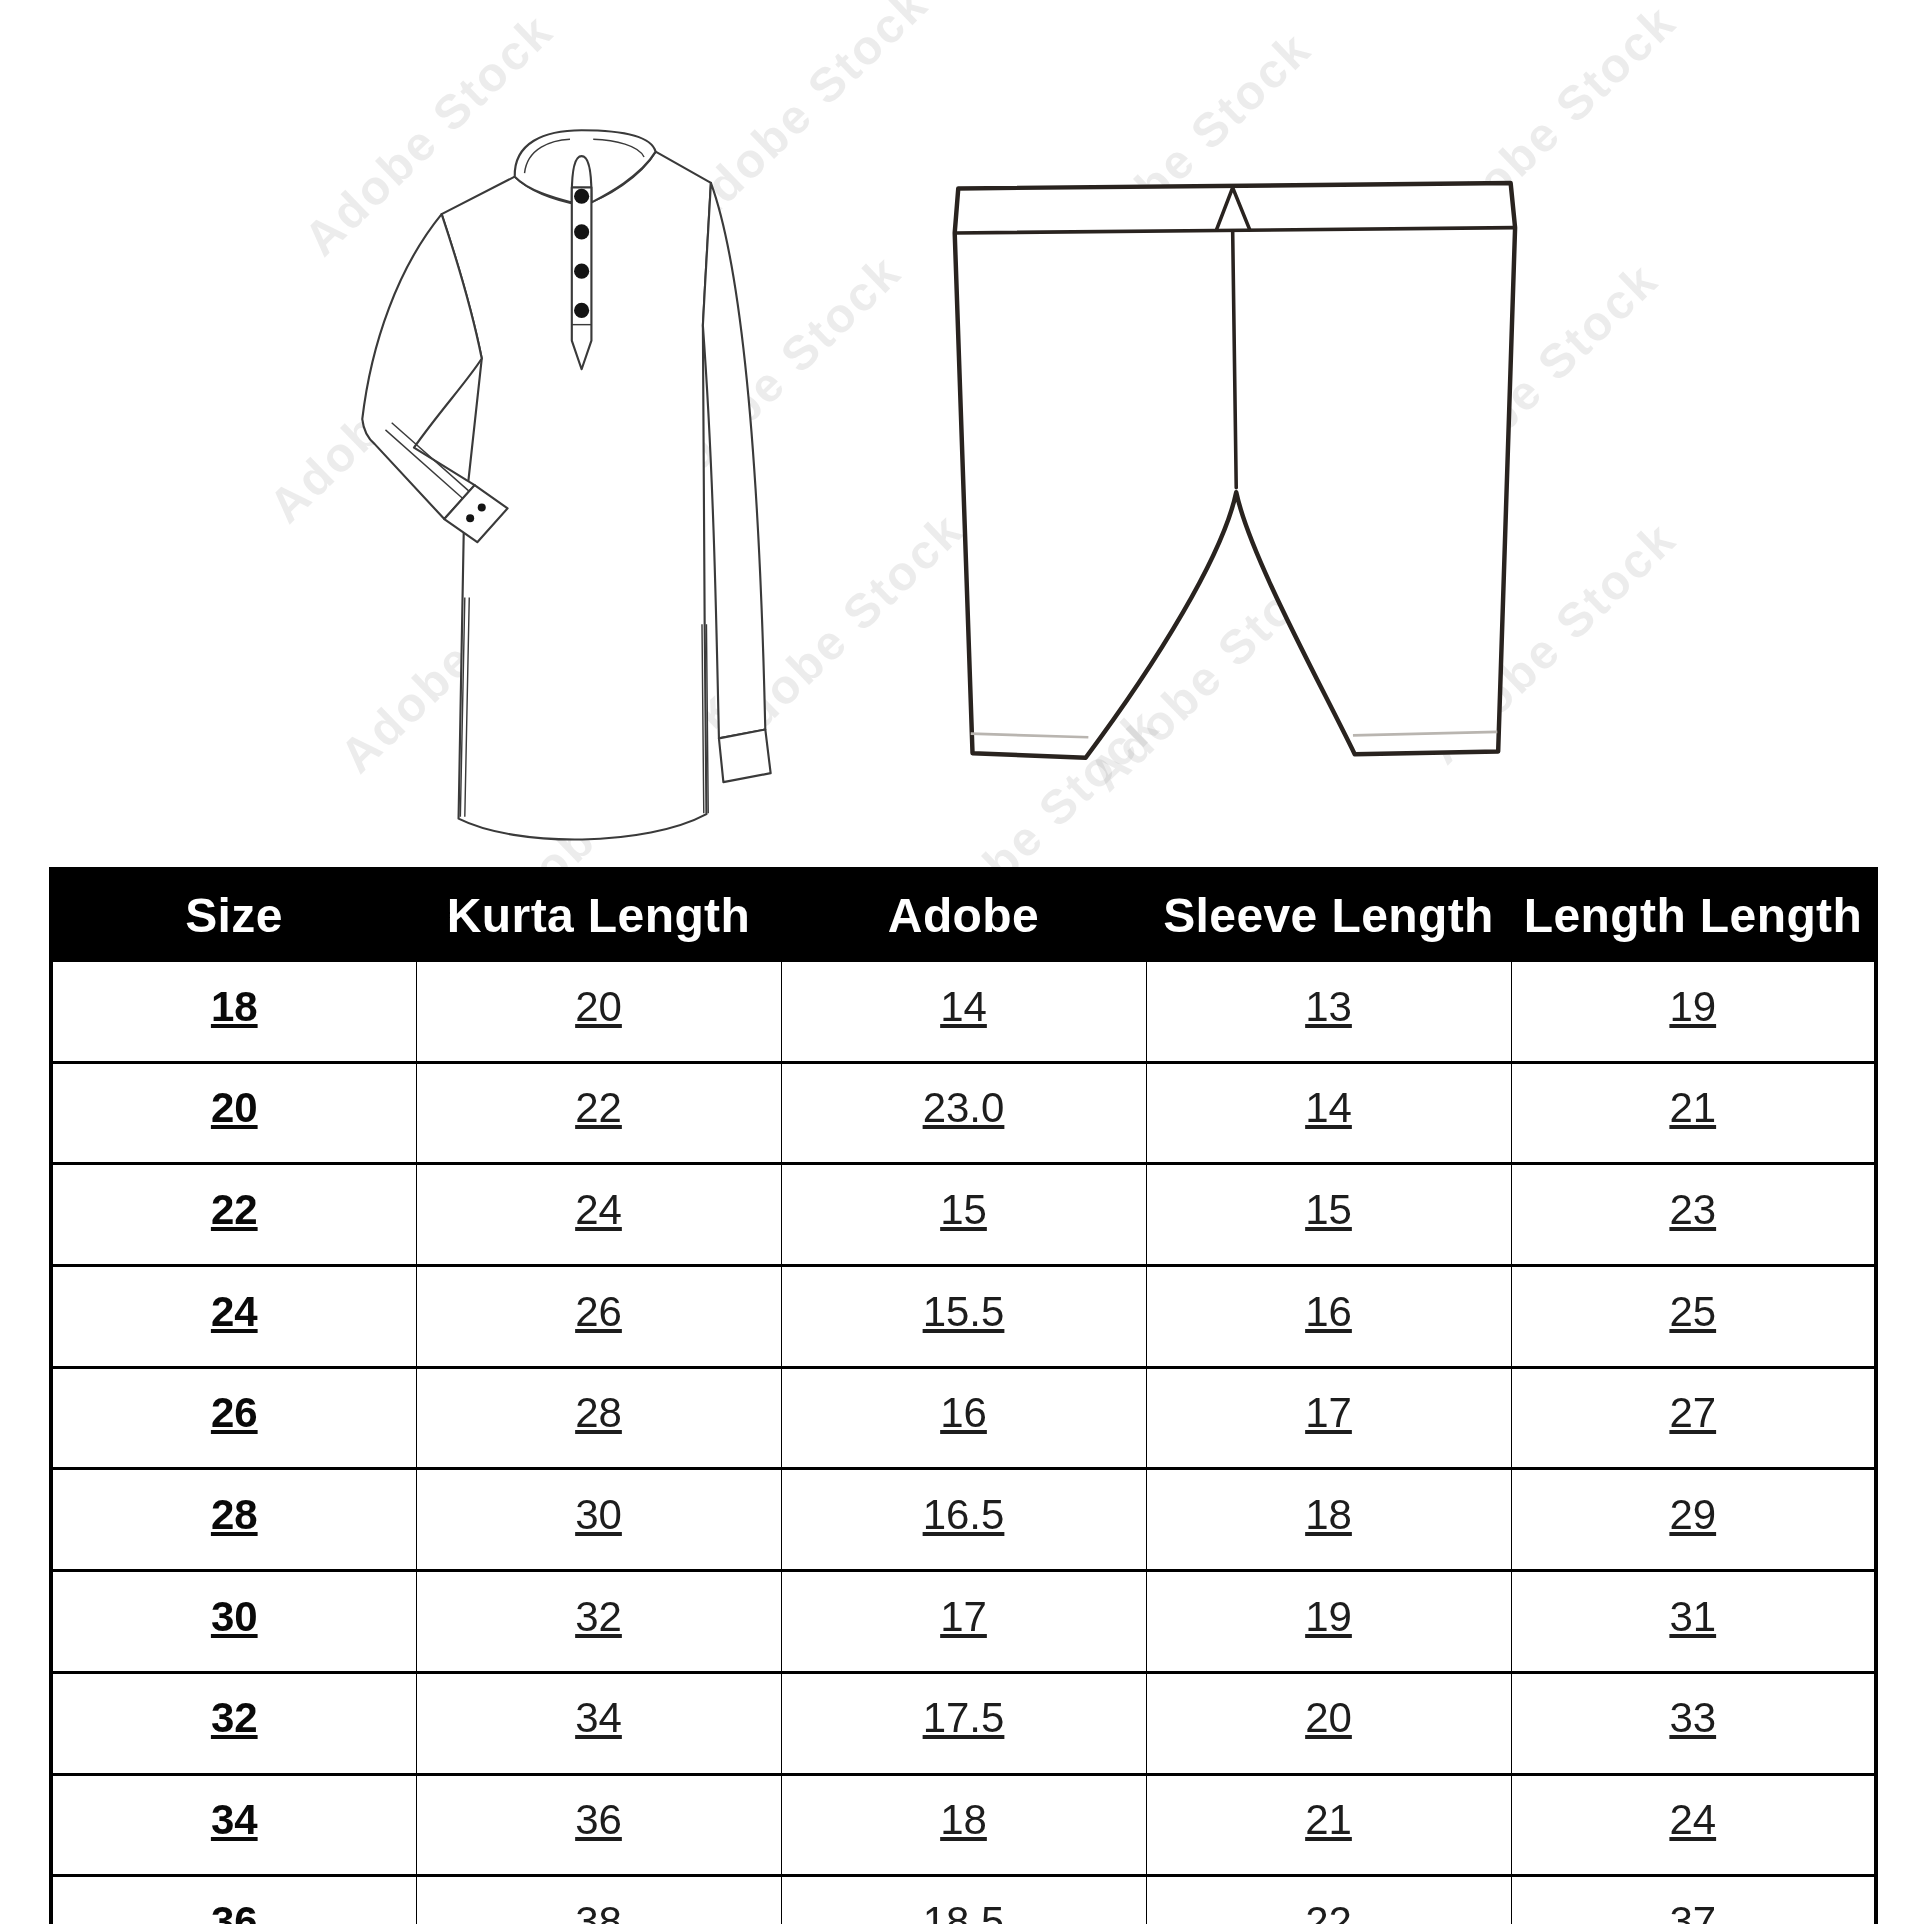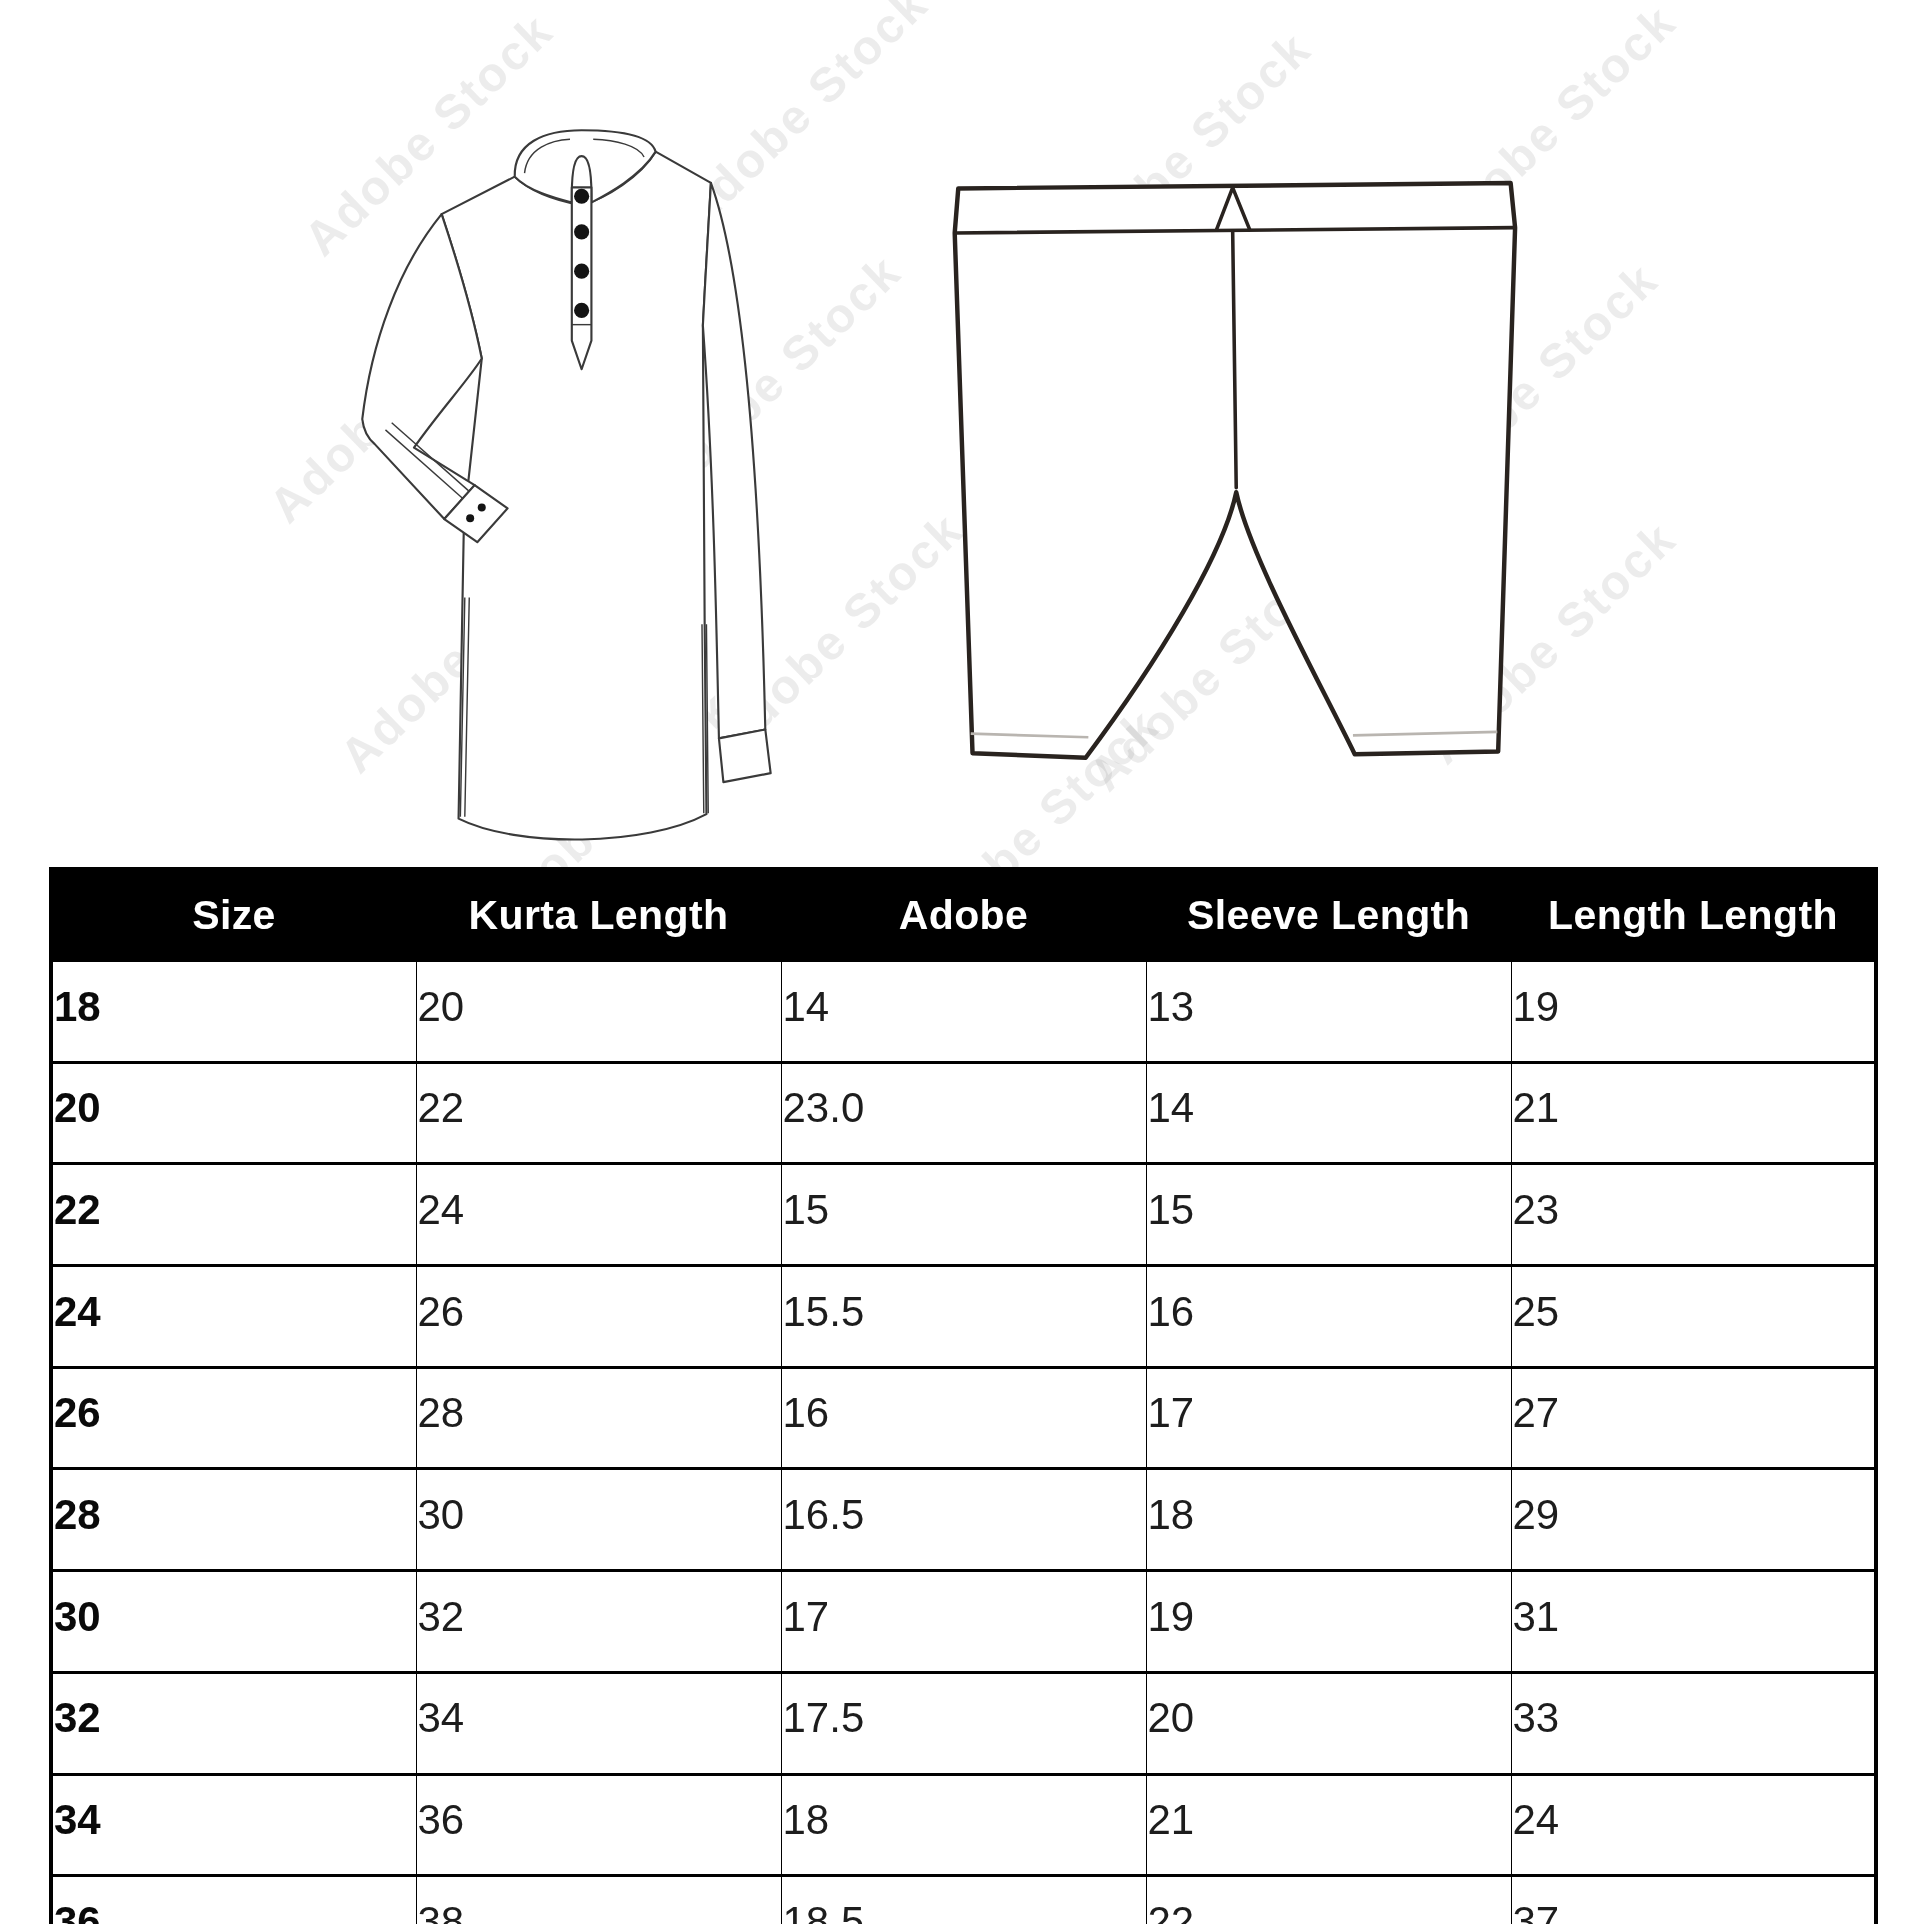--- a/index.html
+++ b/index.html
@@ -31,7 +31,7 @@
   }
   .size-table th{
     background:var(--header-bg,#000);color:var(--header-text,#fff);
-    font-weight:bold;font-size:41px;height:86px;text-align:center;
+    font-weight:bold;font-size:48px;height:86px;text-align:center;
     border:2.7px solid var(--header-bg,#000);letter-spacing:0.4px;
   }
   .size-table td{

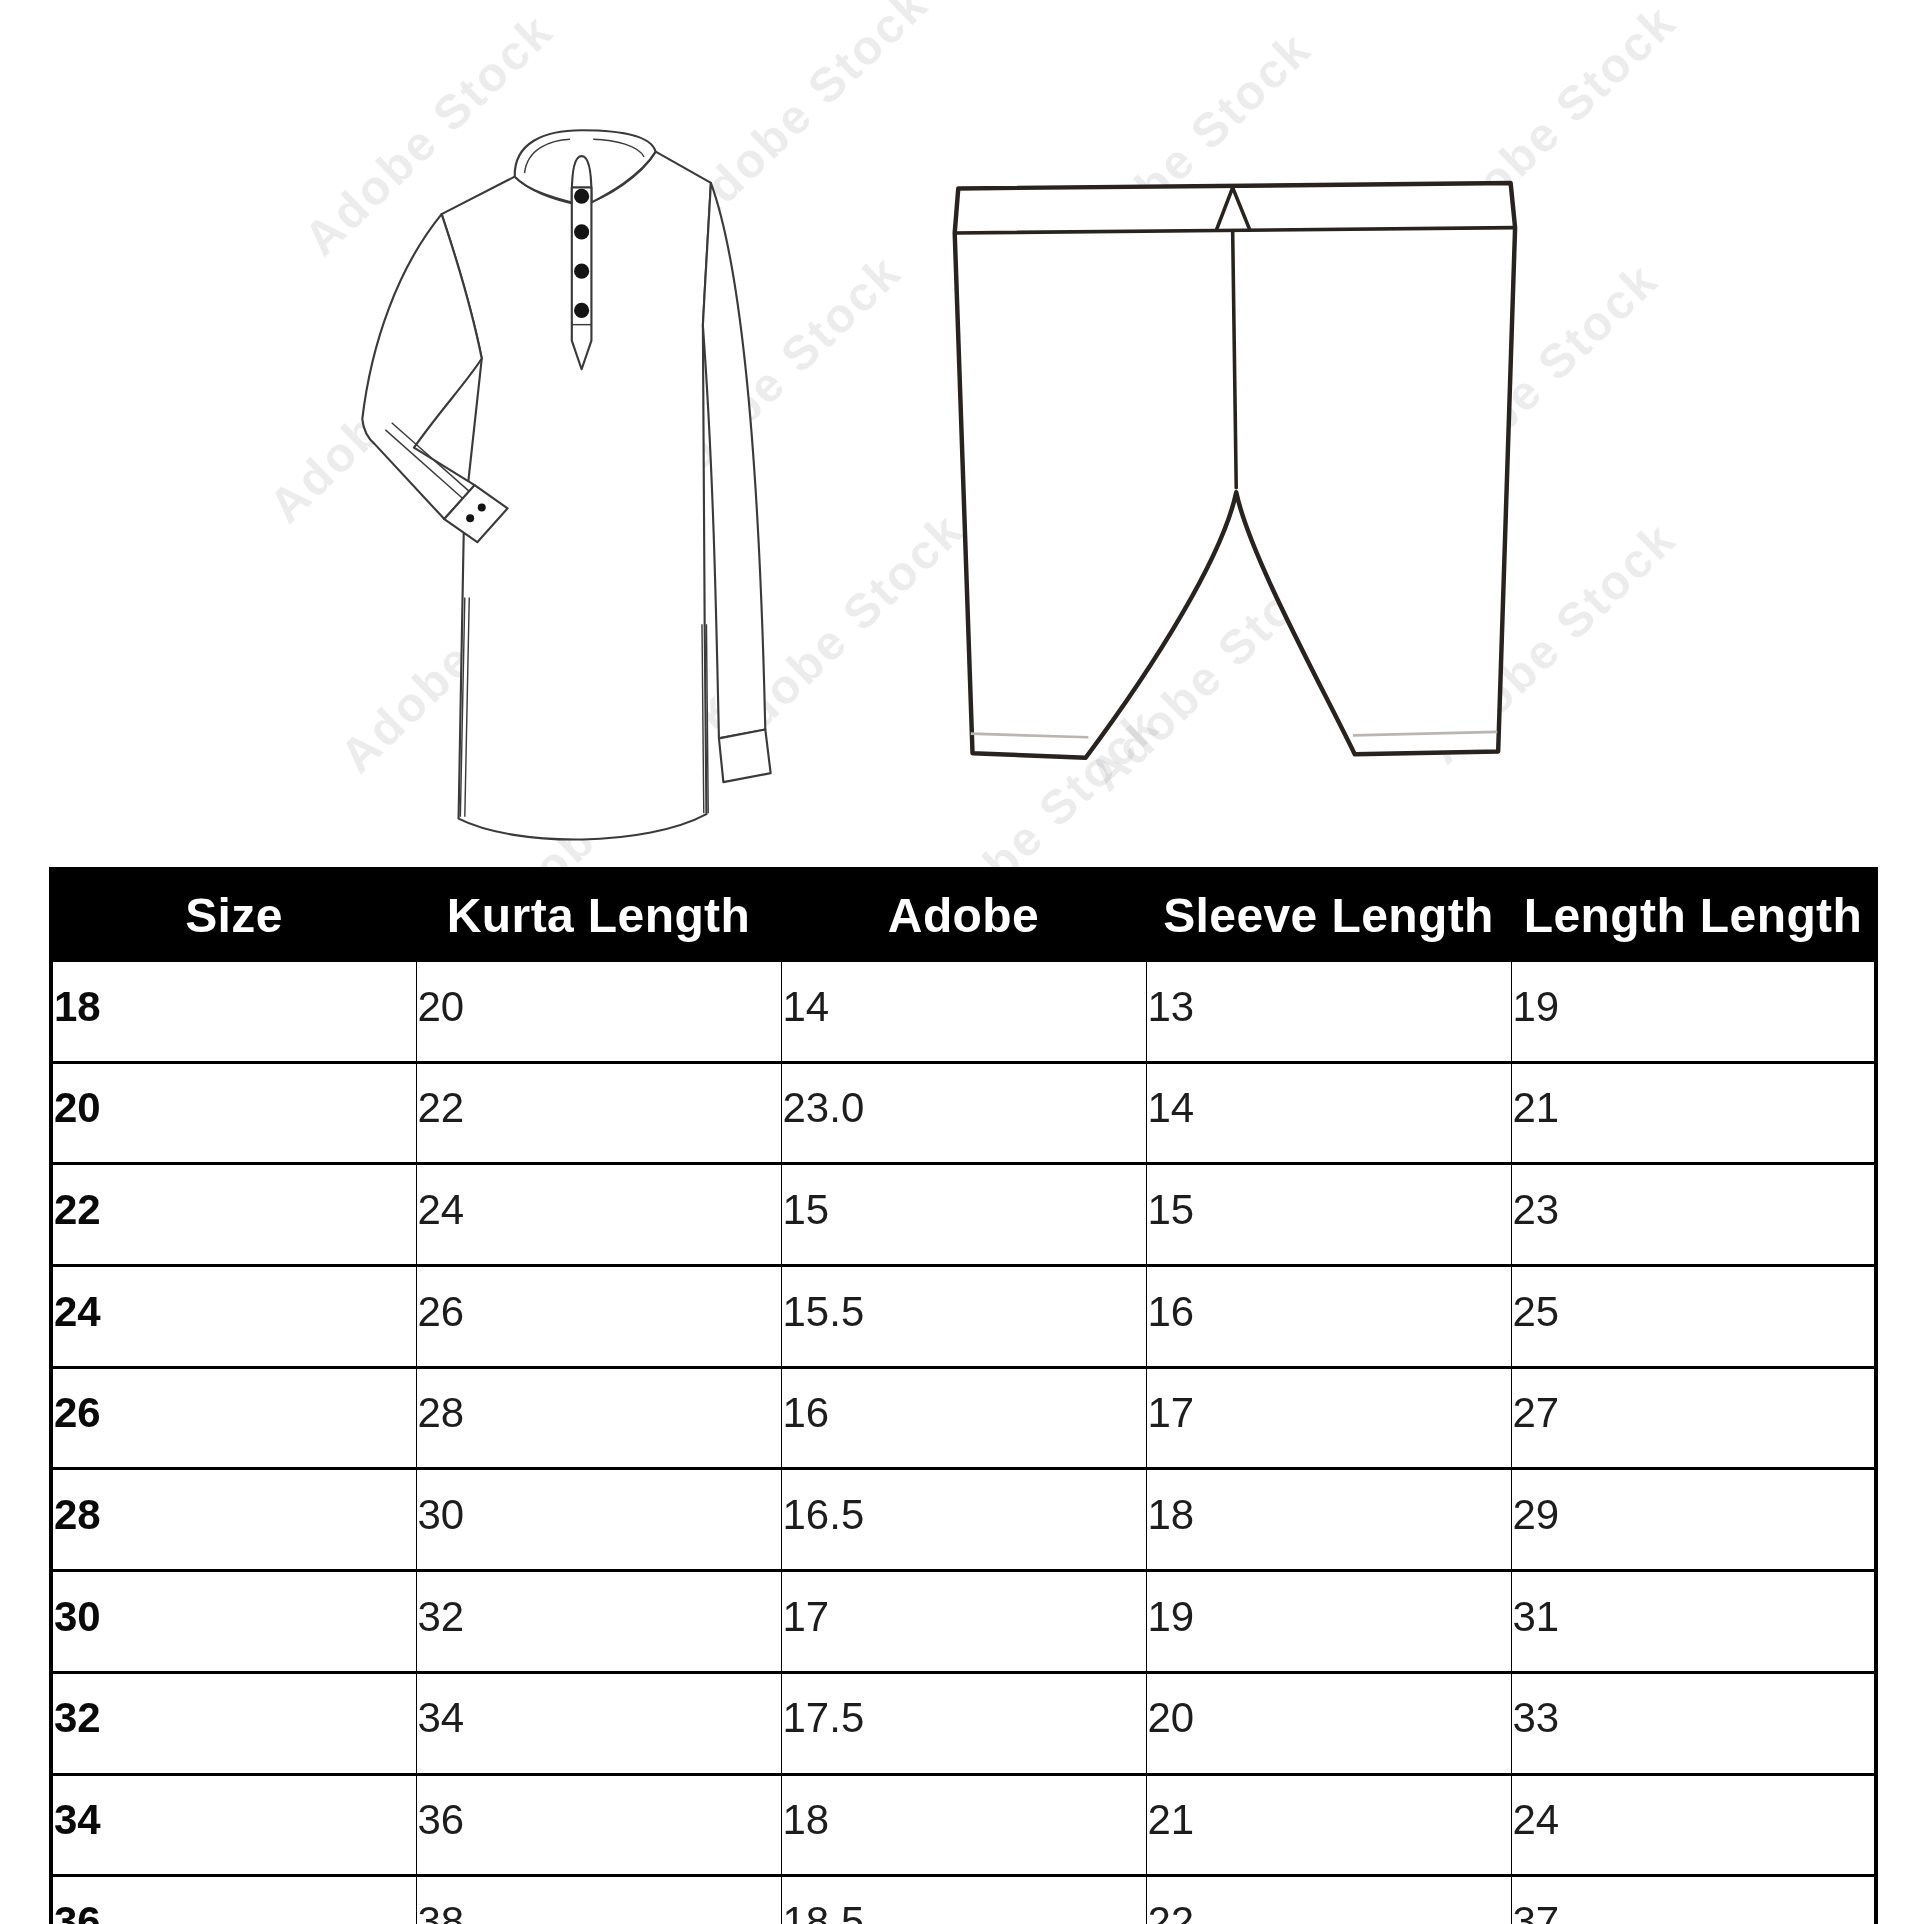--- a/index.html
+++ b/index.html
@@ -36,8 +36,8 @@
   }
   .size-table td{
     border-color:var(--border,#000);border-style:solid;border-width:3.6px 1.8px;
-    height:87px;text-align:left;vertical-align:middle;
-    font-size:42px;color:var(--cell-text,#1d1d1d);padding-bottom:10.7px;
+    height:87px;text-align:center;vertical-align:middle;
+    font-size:42px;color:var(--cell-text,#1d1d1d);padding-bottom:10.7px;text-decoration:underline;
   }
   .size-table td.size-col{font-weight:bold;color:#0a0a0a;}
 </style>

